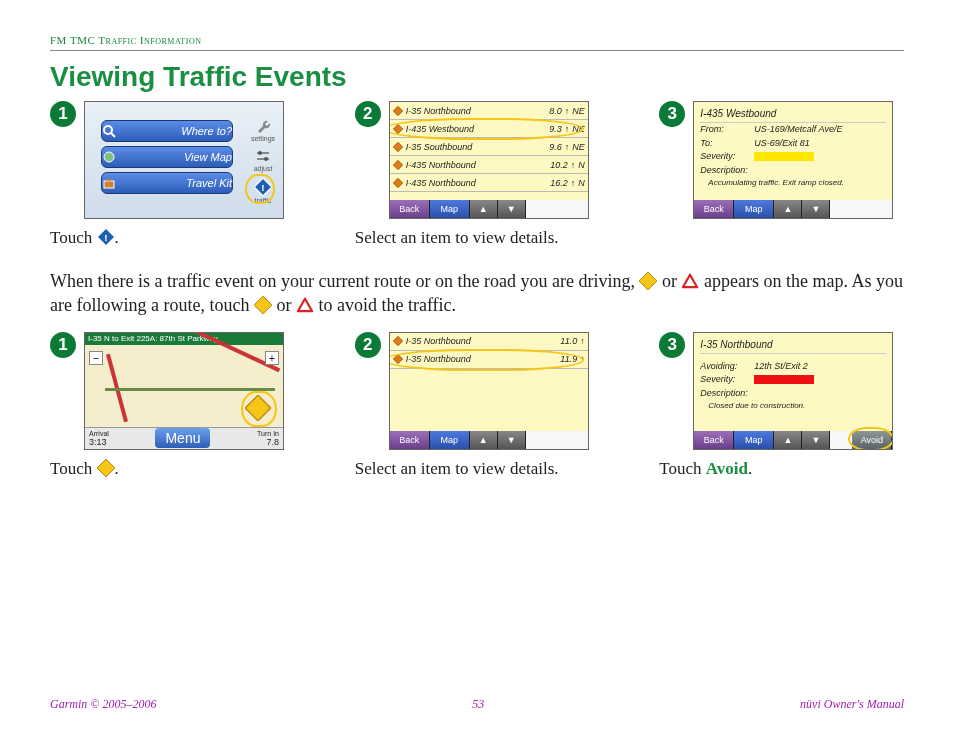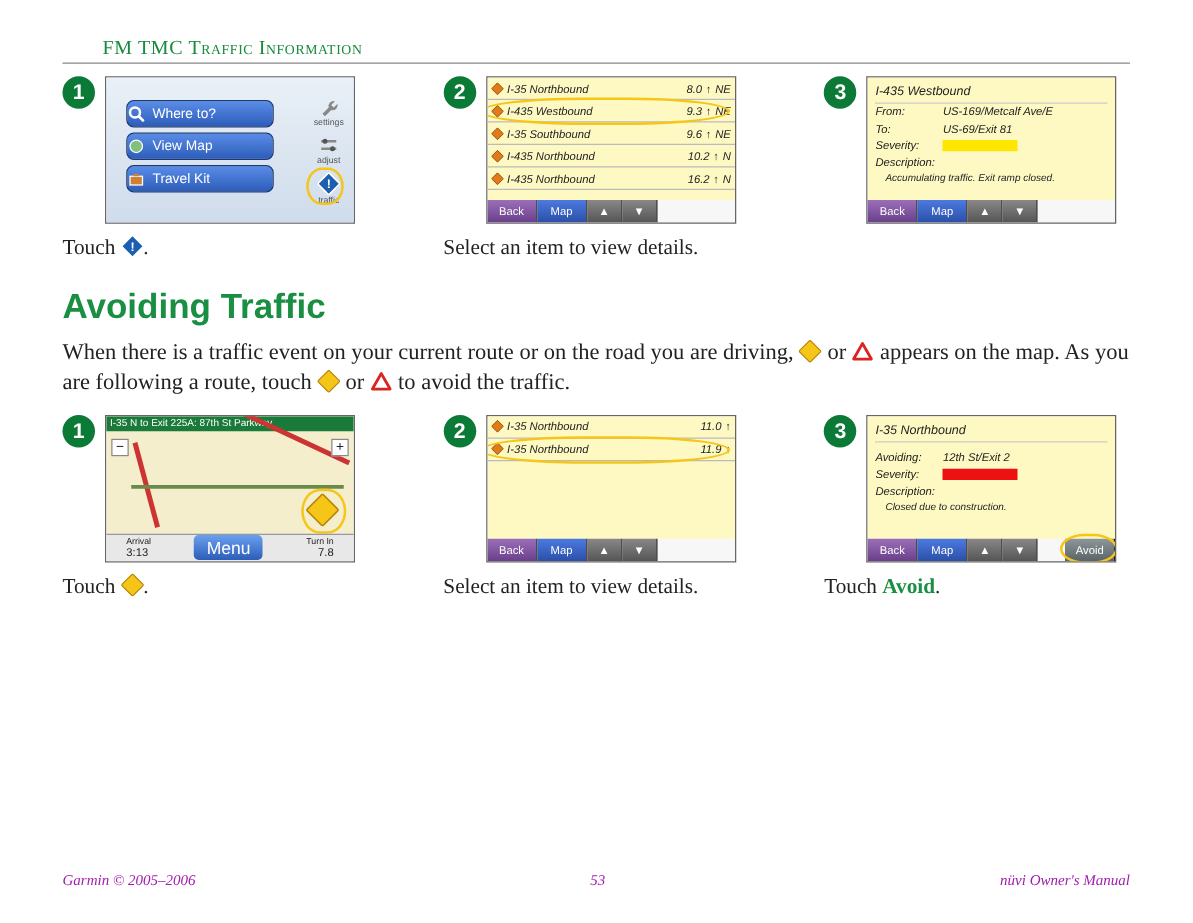--- a/index.html
+++ b/index.html
@@ -6,7 +6,7 @@
   html, body { width: 954px; height: 738px; background: #fff; font-family: Georgia, 'Times New Roman', serif; color: #222; }
   .page { position: relative; width: 954px; height: 738px; padding: 30px 50px 0 50px; }
   .header-line { border-bottom: 1px solid #888; padding-bottom: 2px; margin-bottom: 10px; }
-  .header-text { font-size: 16px; color: #178a3c; letter-spacing: 0.5px; font-variant: small-caps; margin-left: 32px; }
+  .header-text { font-size: 11px; color: #178a3c; letter-spacing: 0.5px; font-variant: small-caps; }
   h2.section-title { font-family: 'Trebuchet MS', Verdana, sans-serif; font-size: 28px; font-weight: bold; color: #1a8f43; margin: 6px 0 8px 0; }
   .row { display: flex; gap: 60px; margin-bottom: 20px; }
   .step { width: 250px; }

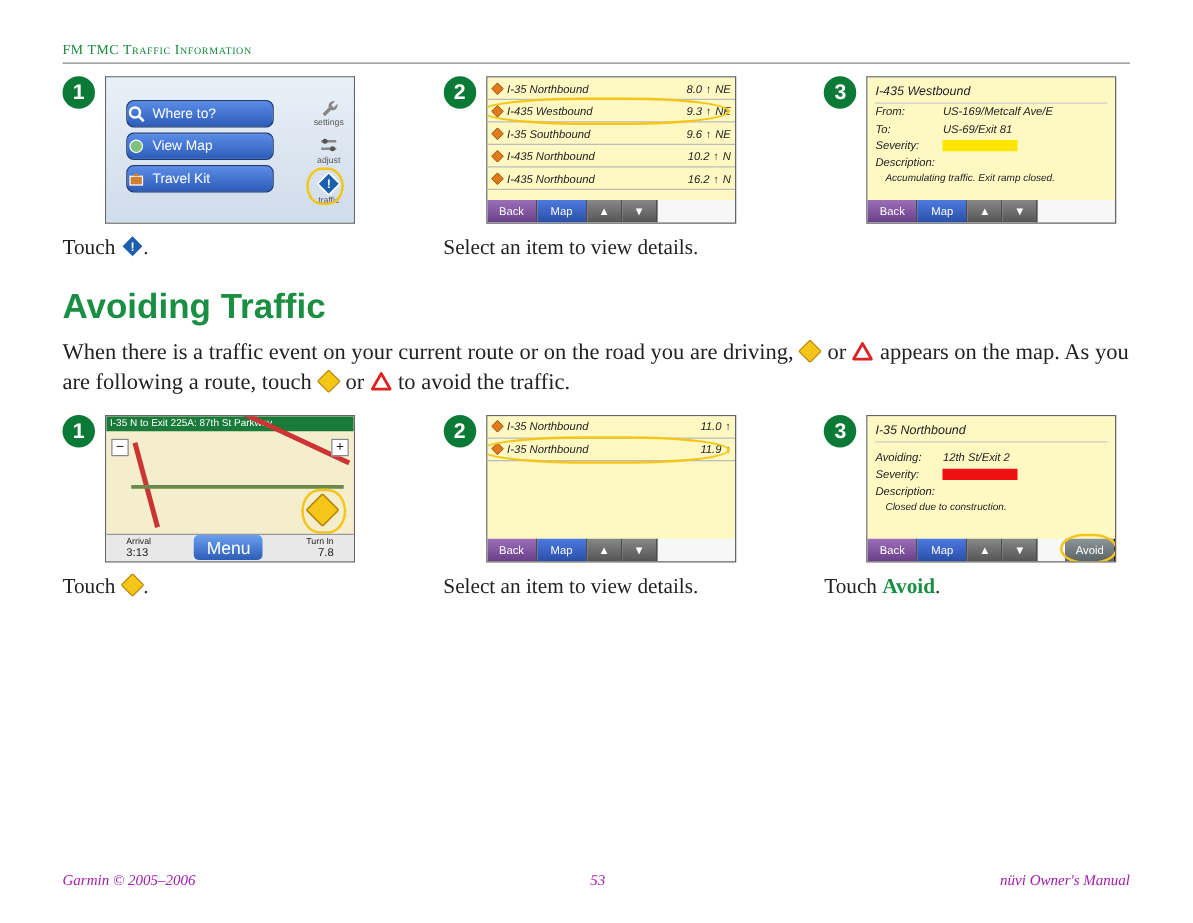--- a/index.html
+++ b/index.html
@@ -83,6 +83,7 @@
   <span class="header-text">FM TMC Traffic Information</span>
 </div>
 
+<h2 class="section-title">Viewing Traffic Events</h2>
 
 <div class="row">
 

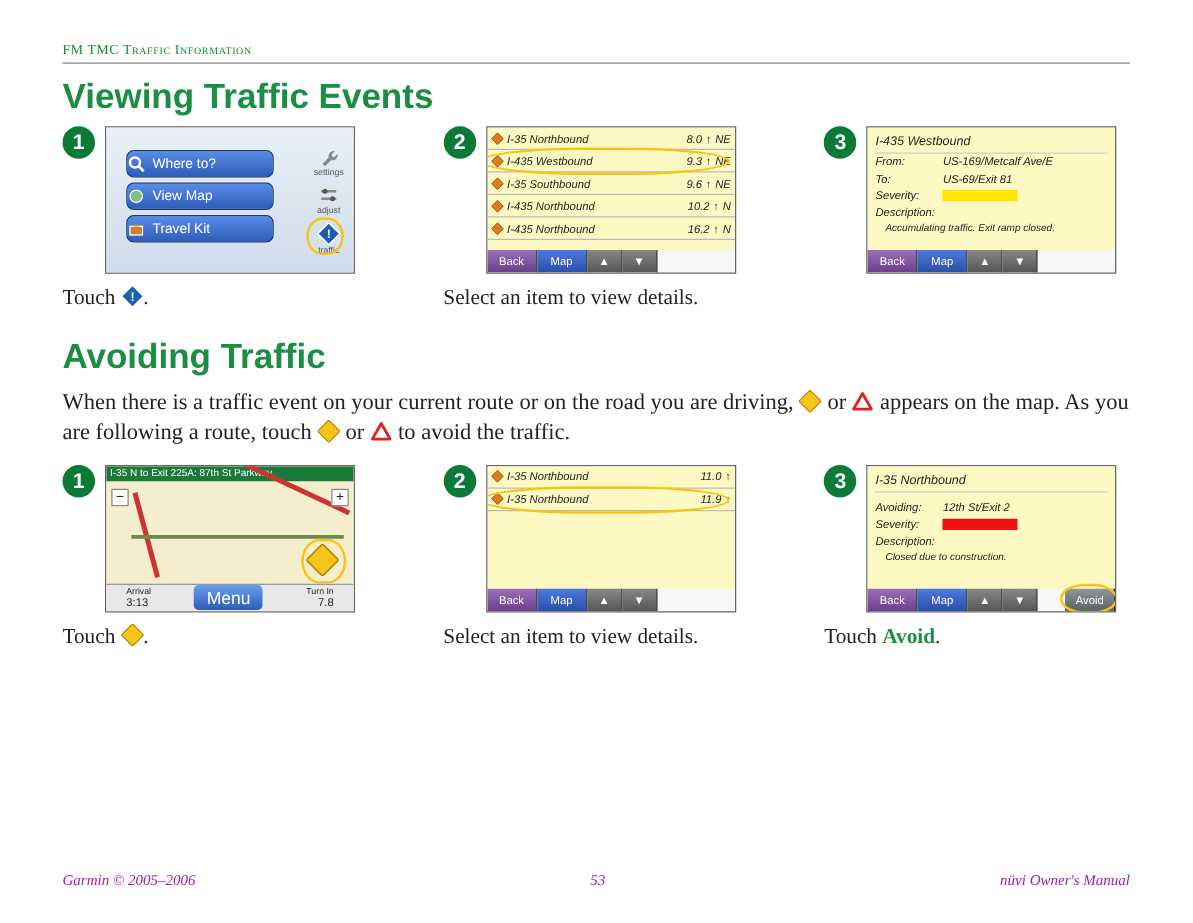--- a/index.html
+++ b/index.html
@@ -36,7 +36,7 @@
   .sev-box { display:inline-block; width:60px; height:9px; vertical-align:middle;}
   
   .menu-bg { position:absolute; inset:0; background: linear-gradient(#e9f0f7,#cfdceb); }
-  .menu-btn { position:absolute; left:16px; width:118px; height:22px; border-radius:6px; background:linear-gradient(#5a8de8,#2d5db8); border:1px solid #1a3a77; color:#fff; font-size:11px; display:flex; align-items:center; justify-content:flex-start; gap:6px;}
+  .menu-btn { position:absolute; left:16px; width:132px; height:22px; border-radius:6px; background:linear-gradient(#5a8de8,#2d5db8); border:1px solid #1a3a77; color:#fff; font-size:11px; display:flex; align-items:center; justify-content:space-between; gap:6px;font-style:italic;}
   .menu-side { position:absolute; right:6px; width:28px; text-align:center; font-size:7px; color:#555;}
   .menu-side svg { display:block; margin:0 auto 1px;}
   

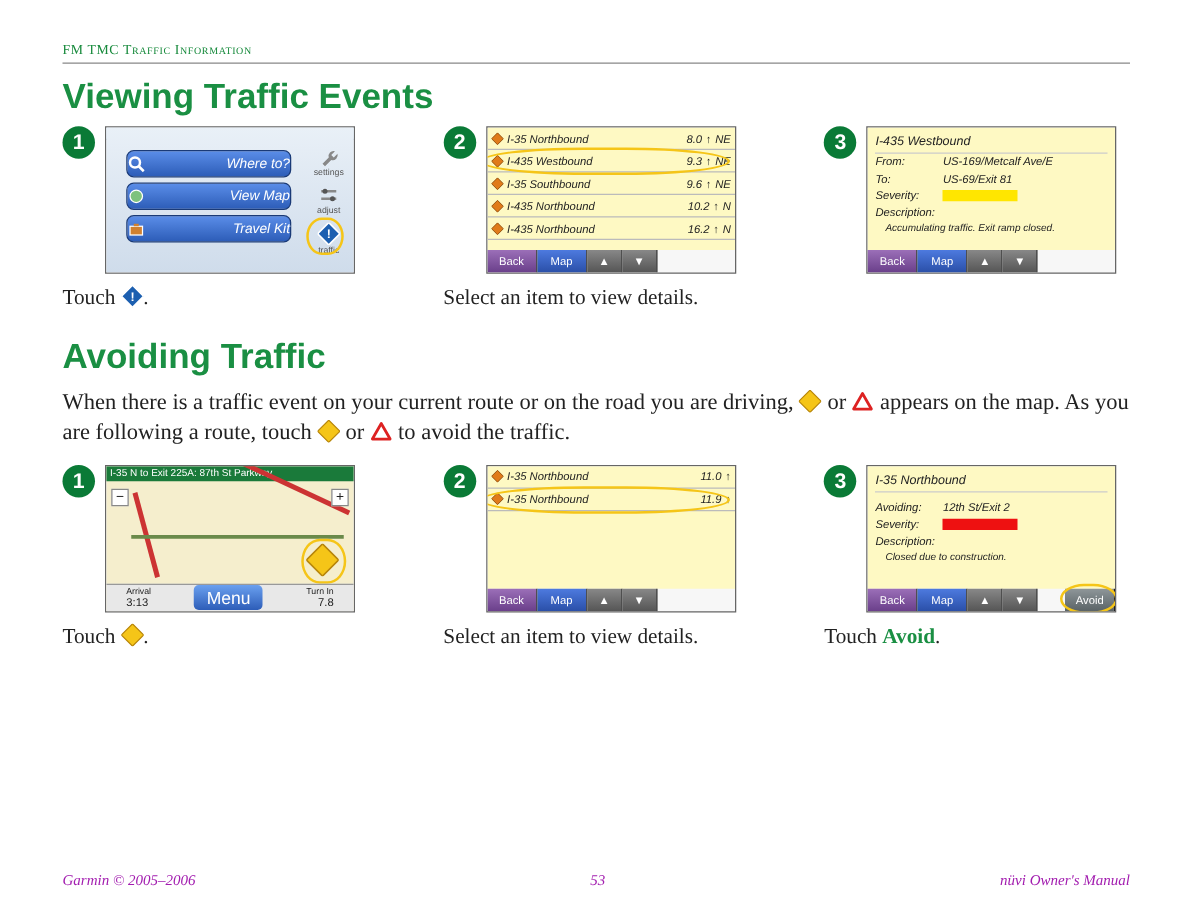--- a/index.html
+++ b/index.html
@@ -224,7 +224,6 @@
   </div>
 </div>
 
-<h2 class="section-title">Avoiding Traffic</h2>
 <p class="para">
   <span>When there is a traffic event on your current route or on the road you are driving, </span><svg class="diamond" viewBox="0 0 20 20">
         <use href="#diamond-yellow"></use>

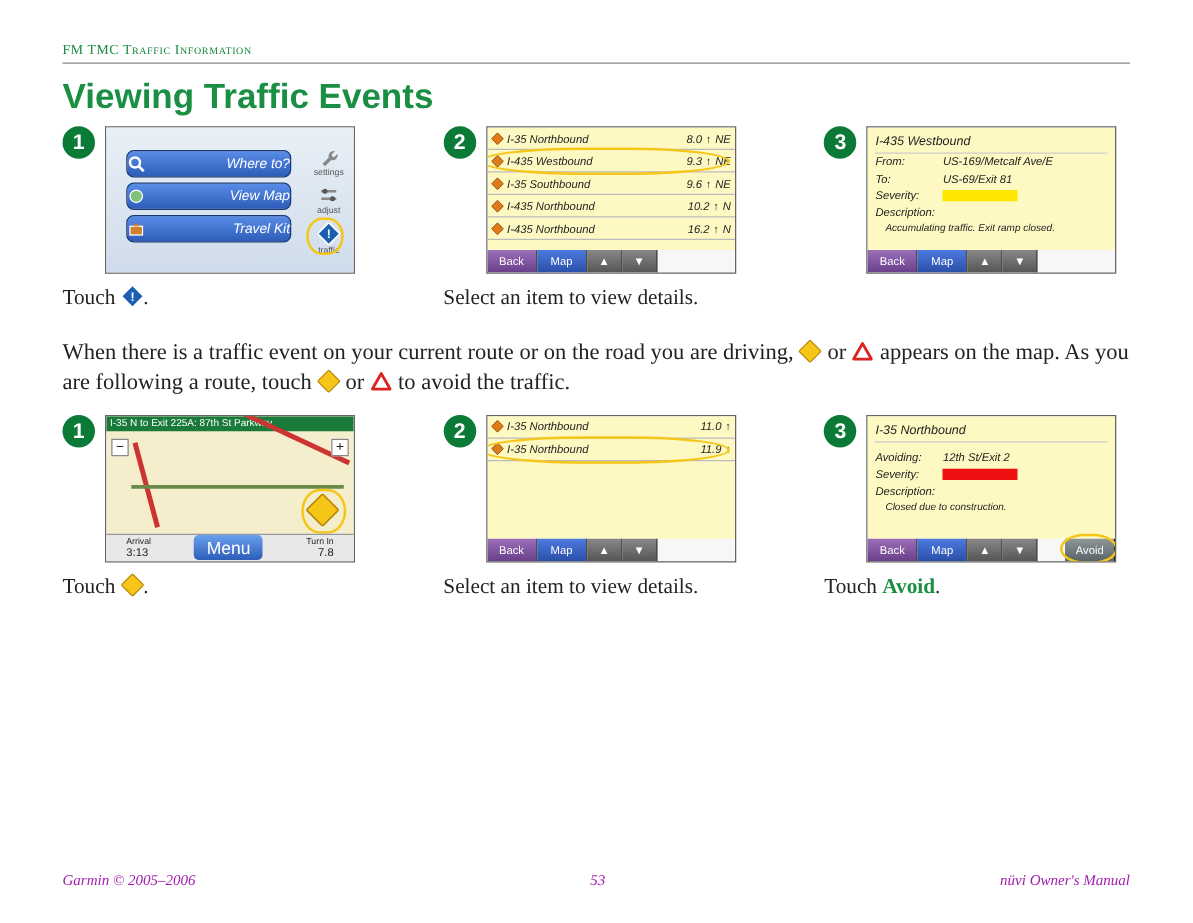--- a/index.html
+++ b/index.html
@@ -42,7 +42,7 @@
   
   .map-bg { position:absolute; inset:0; background:#f5eecd; }
   .map-road { position:absolute; background:#c33; }
-  .map-info { position:absolute; bottom:0; left:0; right:0; height:22px; background:#e8e8e8; border-top:1px solid #999; display:flex; align-items:center; justify-content:space-between; font-size:9px; padding:0 16px;}
+  .map-info { position:absolute; bottom:0; left:0; right:0; height:22px; background:#e8e8e8; border-top:1px solid #999; display:flex; align-items:center; justify-content:space-between; font-size:9px; padding:0 4px;}
   .map-menu-btn { background:linear-gradient(#6aa0ef,#2d5db8); color:#fff; border-radius:4px; padding:2px 10px; font-size:14px;}
   
   .diamond { display:inline-block; width:18px; height:18px; vertical-align:-3px; }

